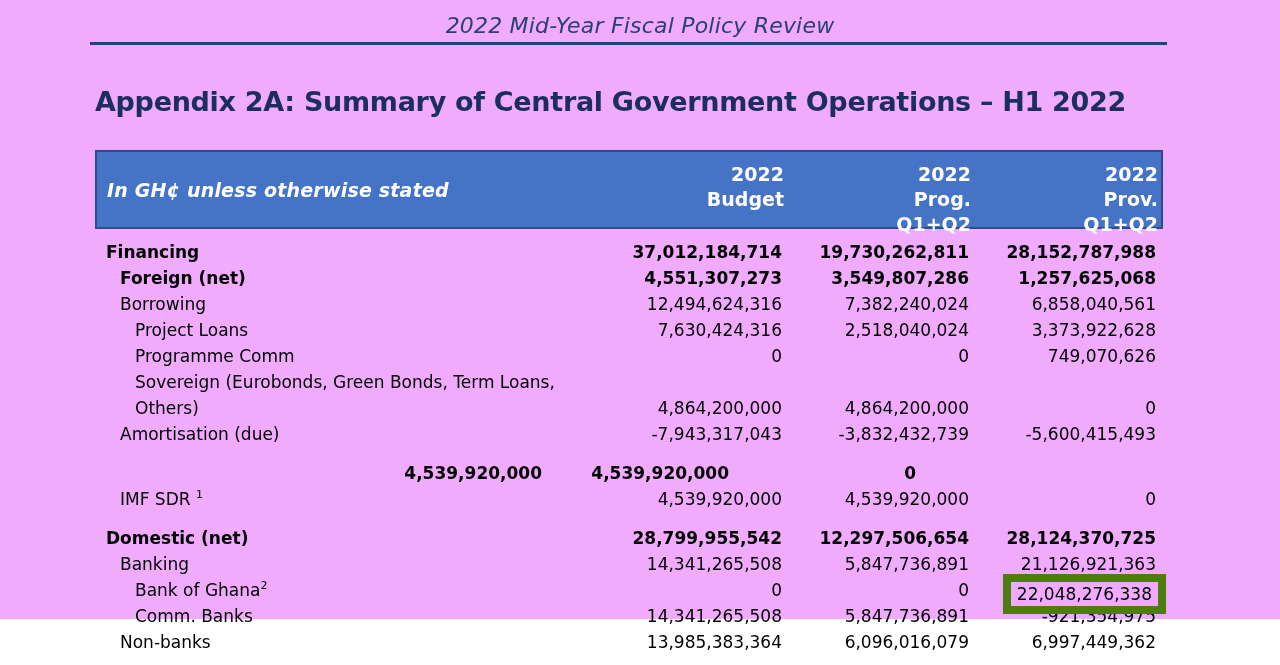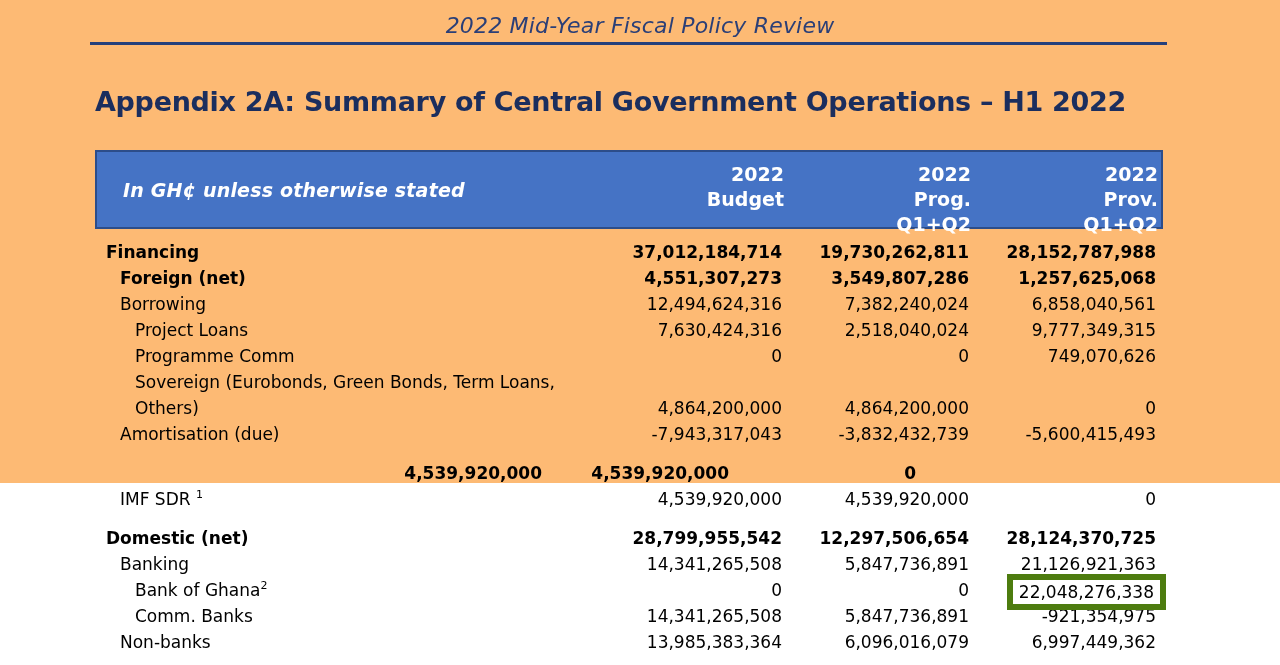--- a/index.html
+++ b/index.html
@@ -9,7 +9,7 @@
     font-family:"DejaVu Sans","Liberation Sans",sans-serif;
     color:#000;
   }
-  .page { width:1280px; height:483px; position:relative; background:#fdba74; }
+  .page { width:1280px; height:619px; position:relative; background:#f0abfc; }
 
   
   .doc-header { padding-top:13px; text-align:center; }

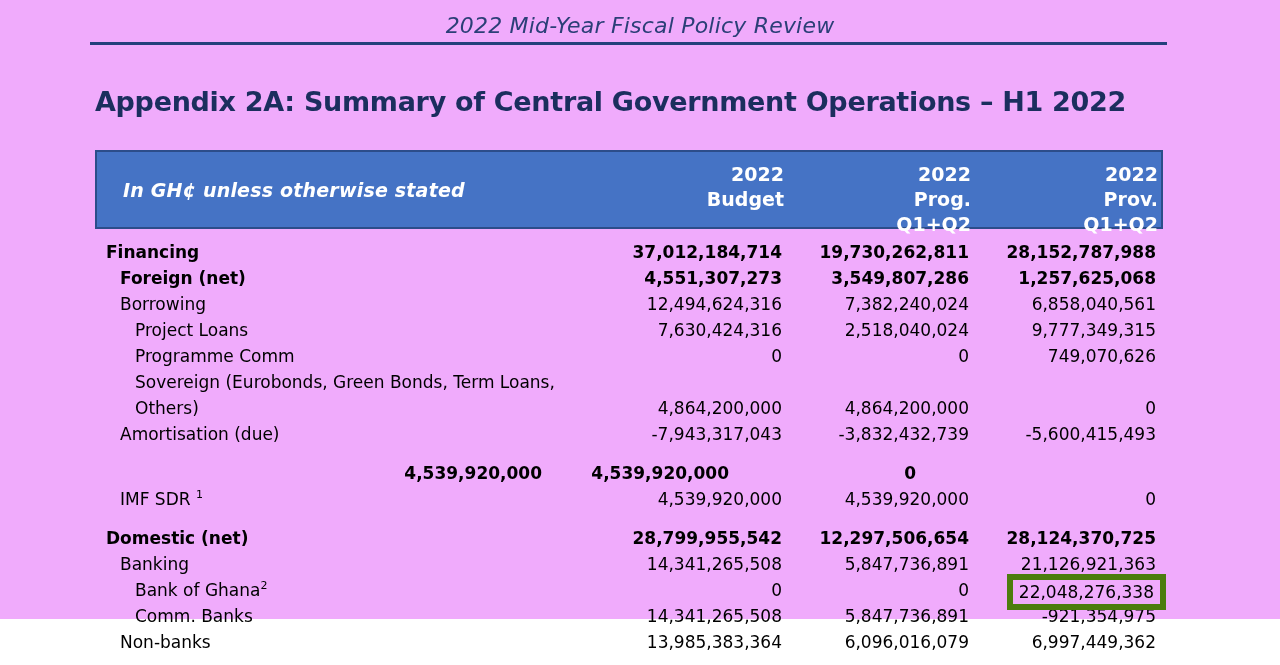--- a/index.html
+++ b/index.html
@@ -37,7 +37,7 @@
   }
   .hcell { color:#ffffff; }
   .hcell.label {
-    flex:1; display:flex; align-items:center; padding-left:26px;
+    flex:1; display:flex; align-items:center; padding-left:10px;
     font-size:19px; font-weight:bold; font-style:italic; letter-spacing:0.2px;
   }
   .hcell.num {

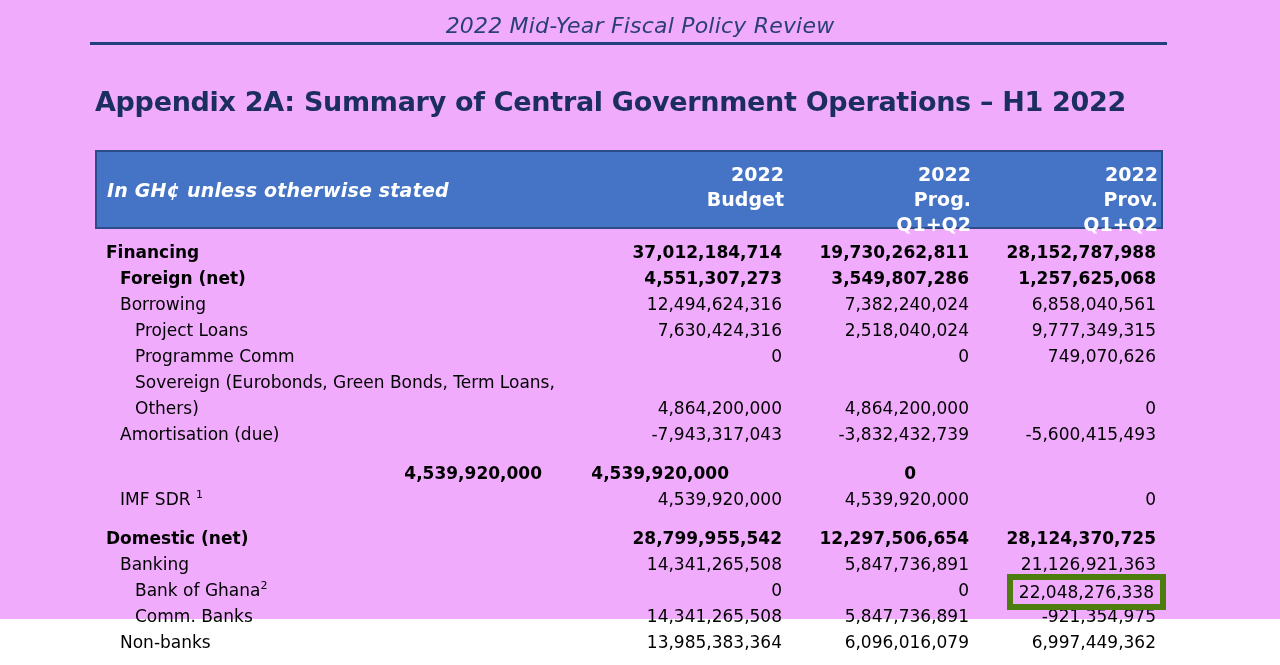--- a/index.html
+++ b/index.html
@@ -125,7 +125,7 @@
           <div class="cell label indent-2">Project Loans</div>
           <div class="cell num c0">7,630,424,316</div>
           <div class="cell num c1">2,518,040,024</div>
-          <div class="cell num c2">9,777,349,315</div>
+          <div class="cell num c2">3,373,922,628</div>
         </div>
         <div class="row">
           <div class="cell label indent-2">Programme Comm</div>

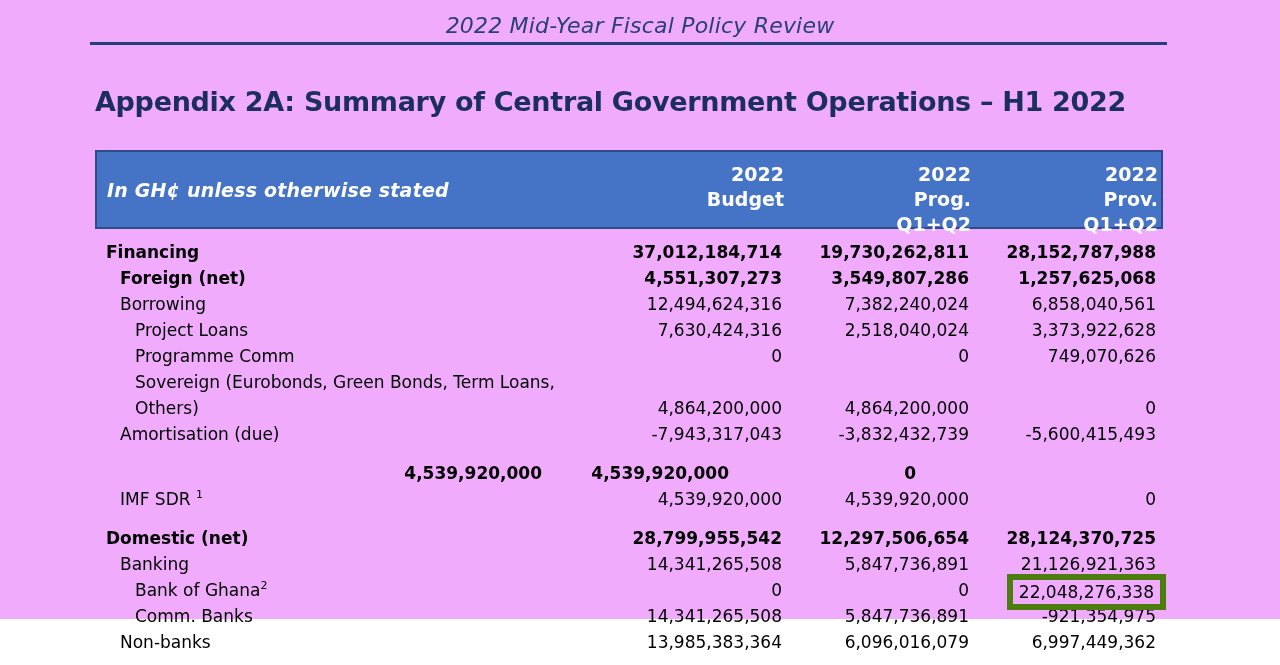--- a/index.html
+++ b/index.html
@@ -64,7 +64,7 @@
 
   .hl-box {
     display:inline-block; line-height:24px;
-    border:6px solid #4d7c0f;
+    border:8px solid #4d7c0f;
     padding:0 6px;
     margin:-3px -10px -3px 0;
     position:relative; z-index:2; background:transparent;

